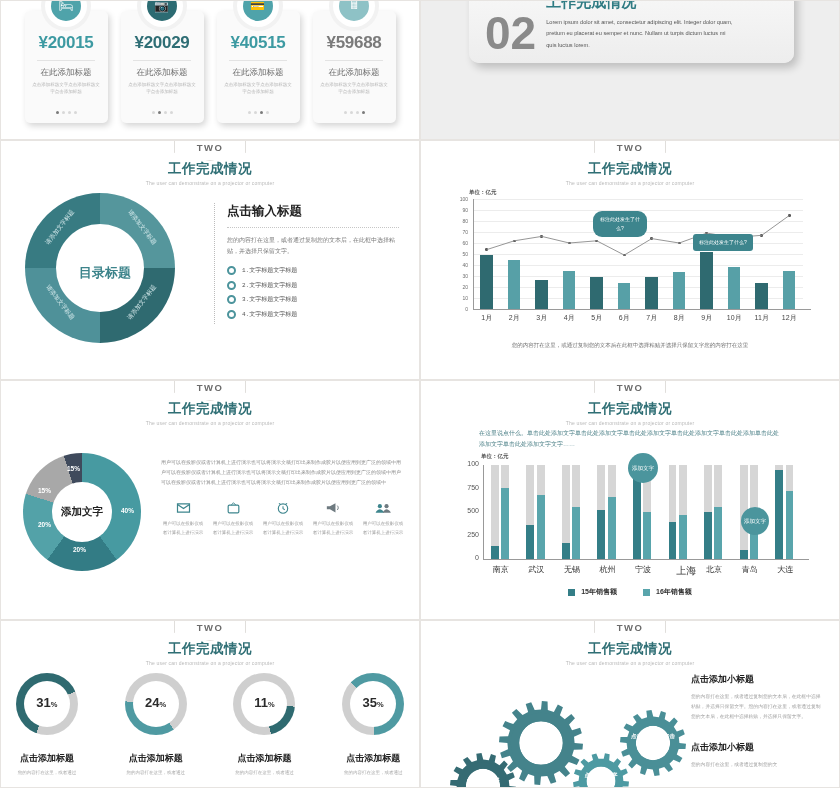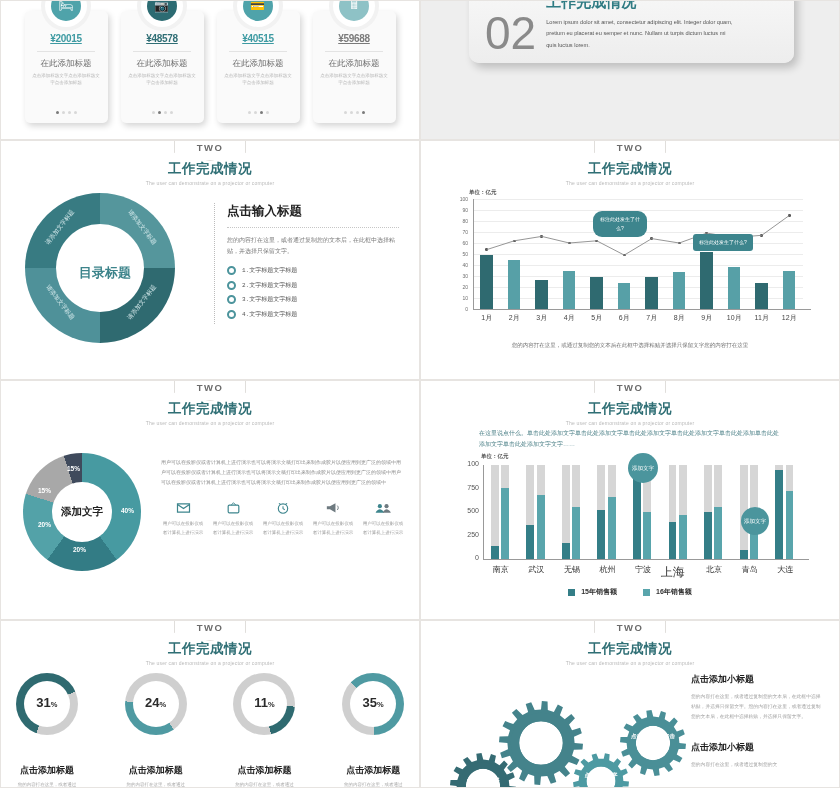--- a/index.html
+++ b/index.html
@@ -62,7 +62,7 @@
     display:flex; align-items:center; justify-content:center;
     color:#fff; font-size:12px;
   }
-  .price { font-size:10px; font-weight:bold; letter-spacing:-.3px;text-decoration:underline; }
+  .price { font-size:17px; font-weight:bold; letter-spacing:-.3px; }
   .cdiv { width:58px; height:1px; background:#e3e3e3; margin:7px 0 6px; }
   .ctitle { font-size:8.5px; color:#6d6d6d; }
   .cdesc { font-size:4.5px; color:#b3b3b3; text-align:center; line-height:1.6; width:68px; margin-top:2px;}

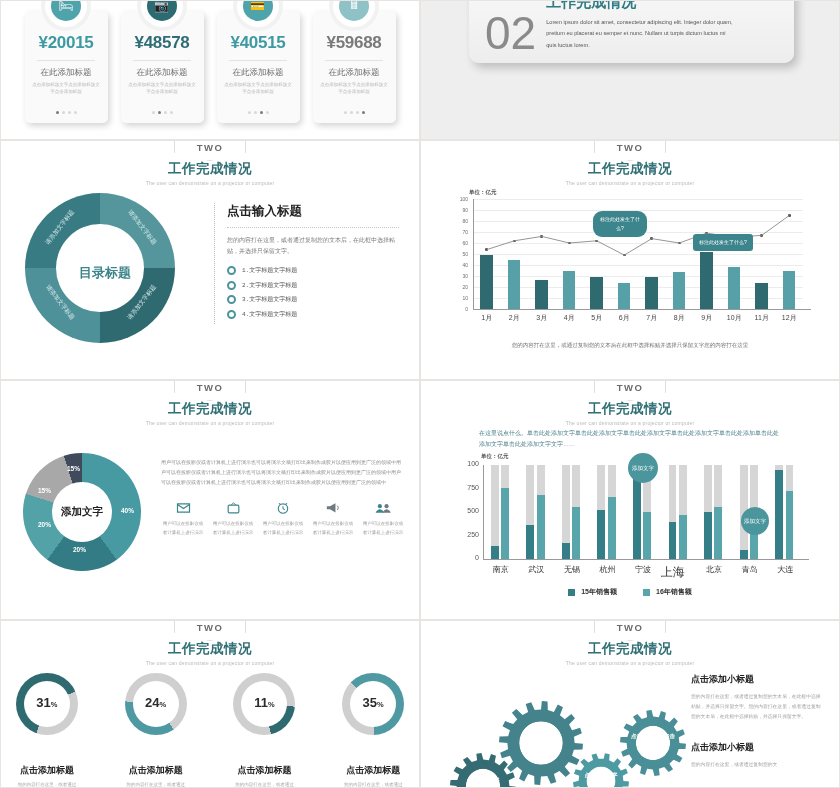--- a/index.html
+++ b/index.html
@@ -214,7 +214,7 @@
         <div class="halo">
           <div class="orb" style="background:#2c6b72">📷</div>
         </div>
-        <div class="price" style="color:#2f6e75">¥48578</div>
+        <div class="price" style="color:#2f6e75">¥20029</div>
         <div class="cdiv"></div>
         <div class="ctitle">在此添加标题</div>
         <div class="cdesc">点击添加标题文字点击添加标题文字点击添加标题</div>

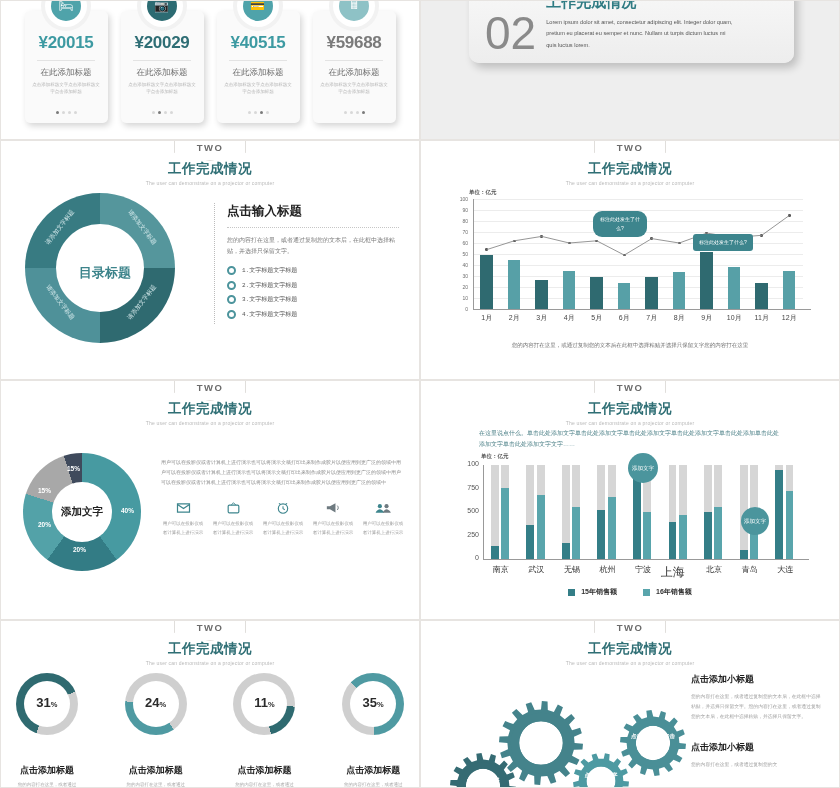--- a/index.html
+++ b/index.html
@@ -77,7 +77,7 @@
     border-radius:10px; box-shadow:4px 5px 9px rgba(0,0,0,.2);
     display:flex; align-items:flex-end; padding:0 16px 10px;
   }
-  .bignum { font-size:46px; font-weight:normal; color:#8a8a8a; line-height:.85; margin-right:10px;}
+  .bignum { font-size:46px; font-weight:bold; color:#8a8a8a; line-height:.85; margin-right:10px;}
   .bigtxtwrap{ padding-bottom:2px; }
   .bigh { font-size:15px; font-weight:bold; color:#2f7b83; margin-bottom:5px; }
   .bigp { font-size:5.6px; color:#555; line-height:2.05; width:190px; }

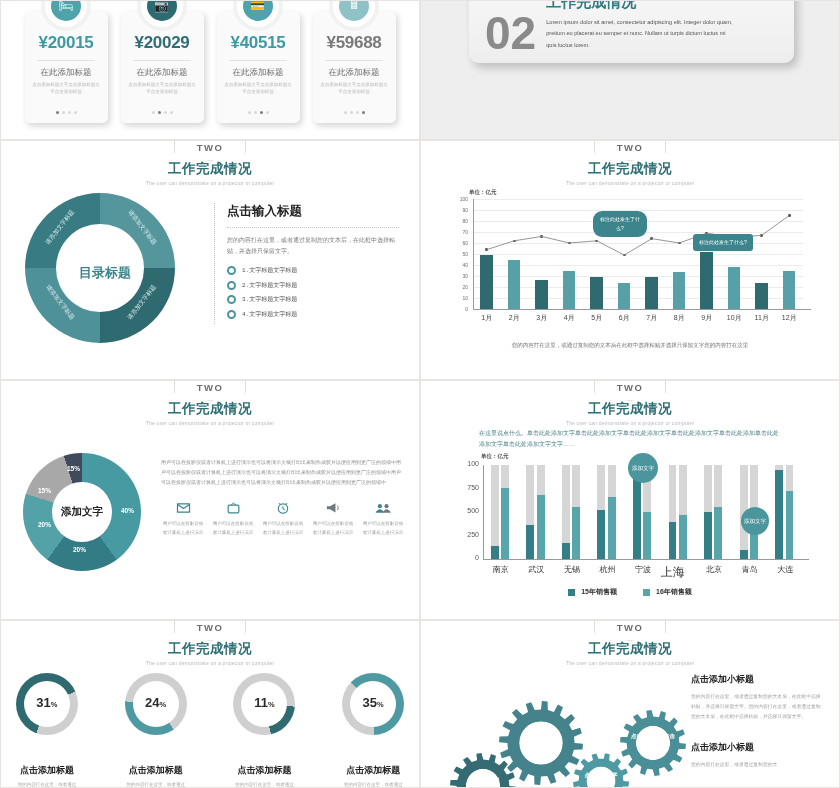--- a/index.html
+++ b/index.html
@@ -494,7 +494,7 @@
         <div class="gbar" style="left: 185.6px; width: 7.82222px; height: 36.66px; background: rgb(52, 126, 135);"></div>
         <div class="gbar" style="left: 195.922px; width: 7.82222px; height: 94px;"></div>
         <div class="gbar" style="left: 195.922px; width: 7.82222px; height: 43.71px; background: rgb(89, 165, 172);"></div>
-        <div style="position: absolute; left: 177.778px; width: 35.5556px; top: 99px; text-align: left; font-size: 12px; color: rgb(51, 51, 51);">上海</div>
+        <div style="position: absolute; left: 177.778px; width: 35.5556px; top: 99px; text-align: right; font-size: 10px; color: rgb(51, 51, 51);">上海</div>
         <div class="gbar" style="left: 221.156px; width: 7.82222px; height: 94px;"></div>
         <div class="gbar" style="left: 221.156px; width: 7.82222px; height: 46.53px; background: rgb(52, 126, 135);"></div>
         <div class="gbar" style="left: 231.478px; width: 7.82222px; height: 94px;"></div>

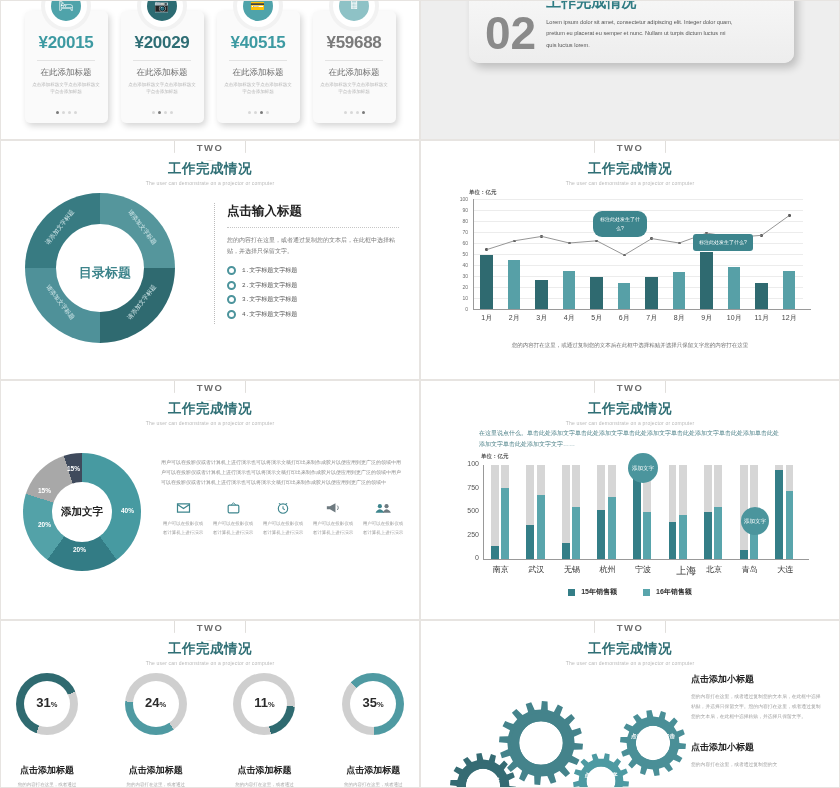--- a/index.html
+++ b/index.html
@@ -176,7 +176,7 @@
   .pgv{position:absolute;left:50%;top:50%;transform:translate(-50%,-50%);z-index:3;
        font-size:13px;font-weight:bold;color:#2b2b2b;white-space:nowrap;}
   .pgv em{font-size:7.5px;font-style:normal;}
-  .pg h4{font-size:9px;font-weight:bold;color:#222;margin-top:14px;}
+  .pg h4{font-size:9px;font-weight:bold;color:#222;margin-top:2px;}
   .pg p{font-size:4.5px;color:#a5a5a5;margin-top:4px;line-height:1.8;}
   .gtxt { position:absolute; left:50%; top:50%; transform:translate(-50%,-50%);
           color:#fff; font-size:5.5px; text-align:center; line-height:1.65;

